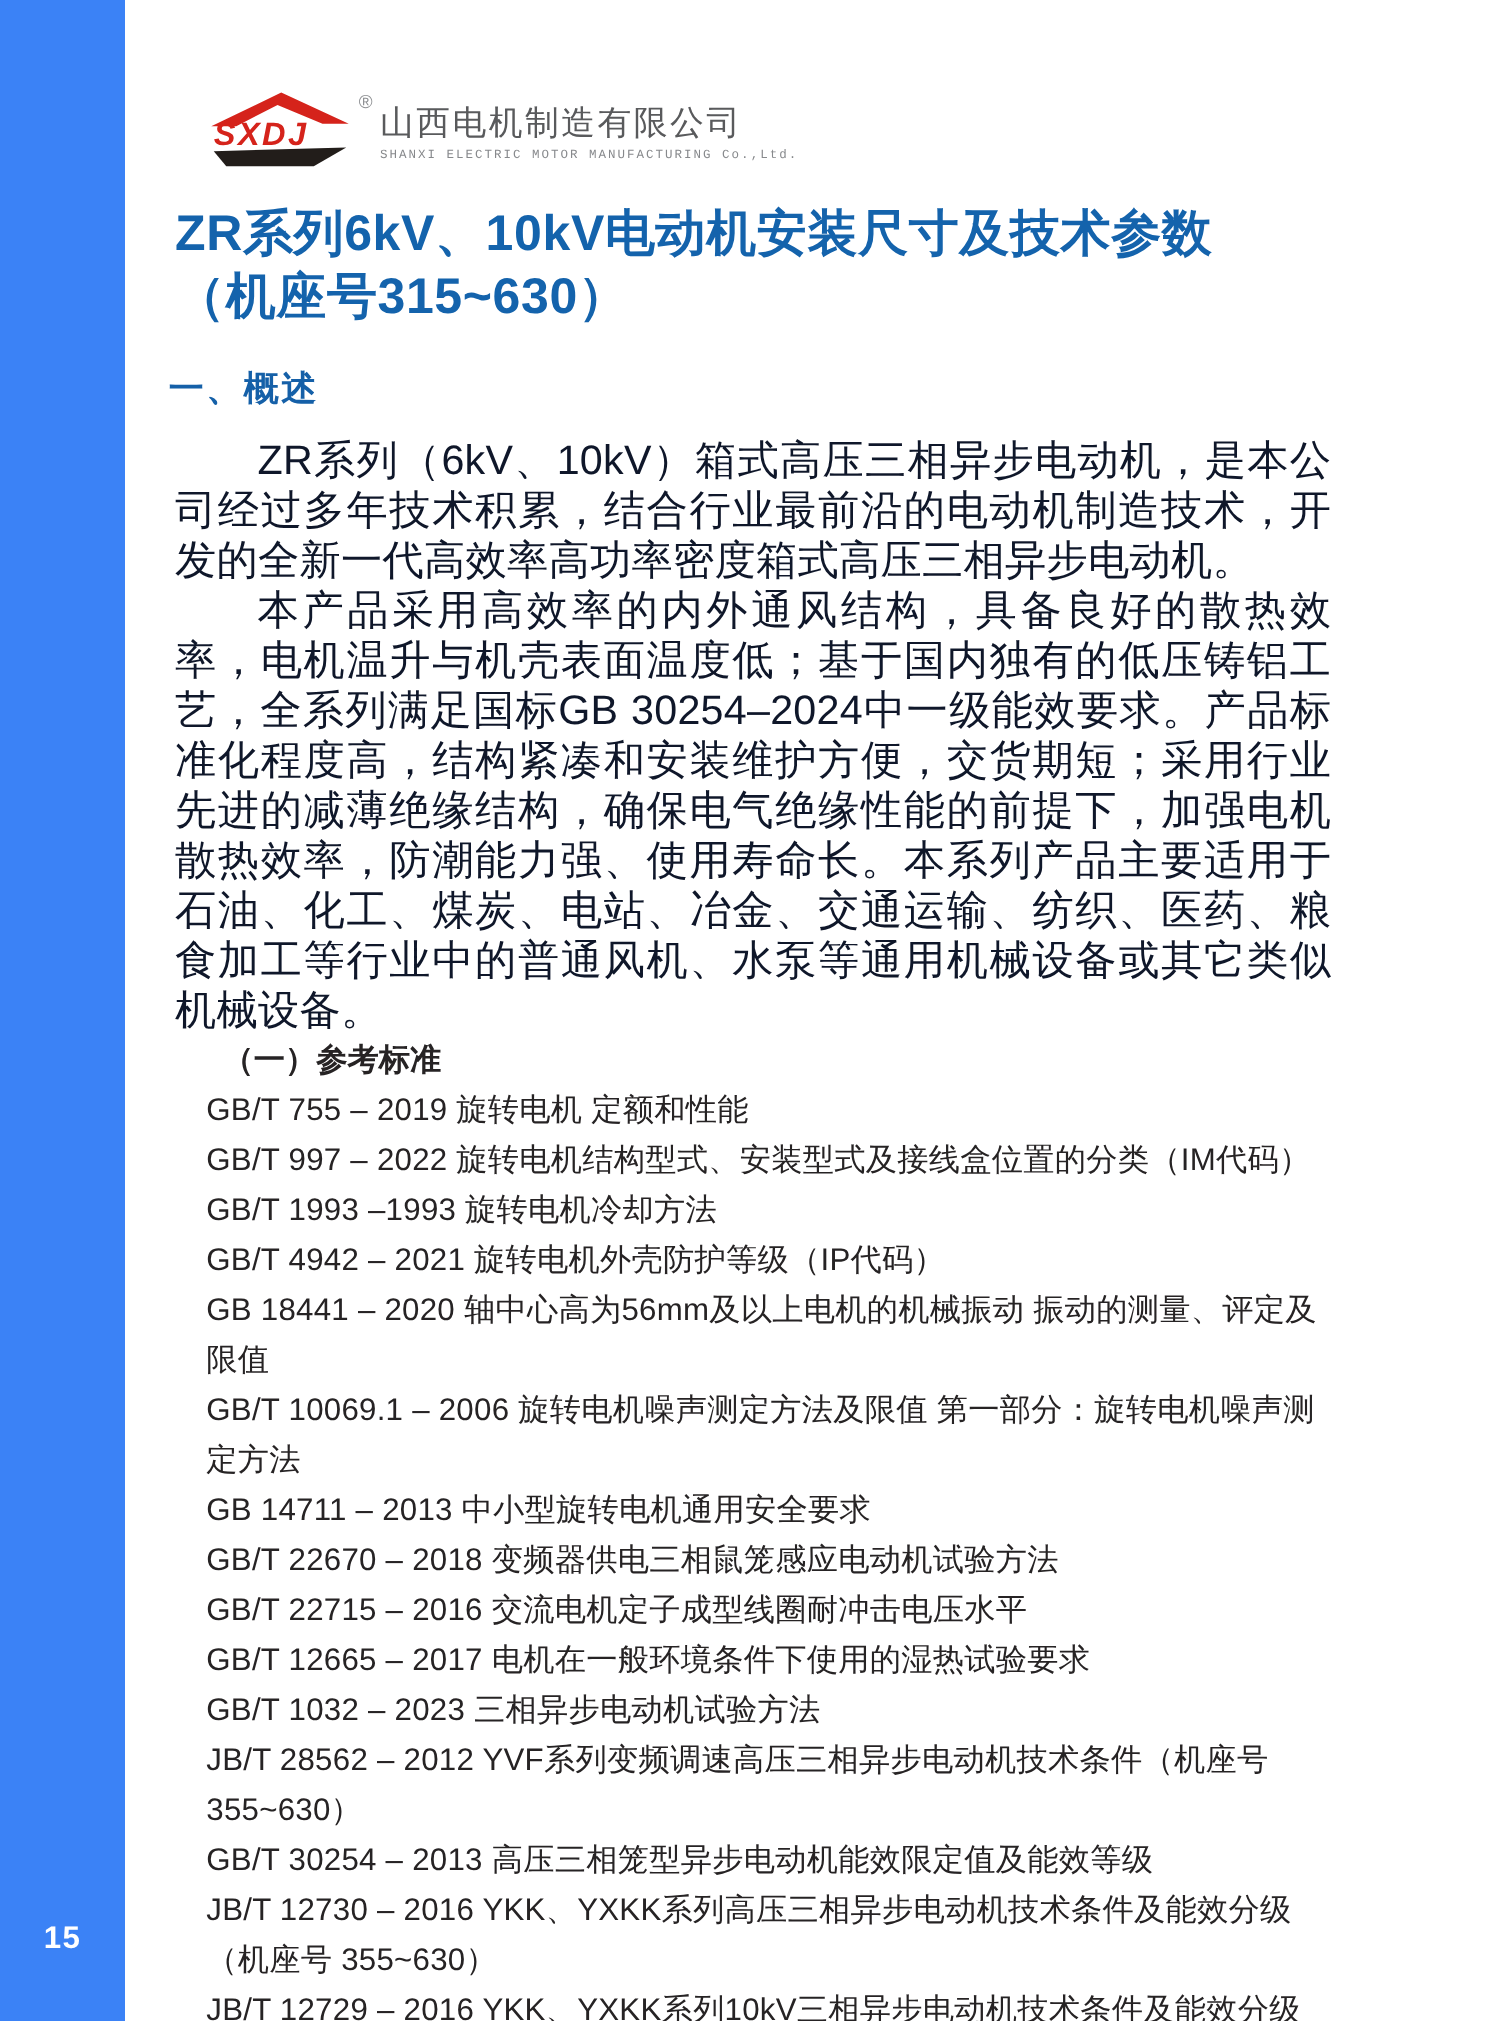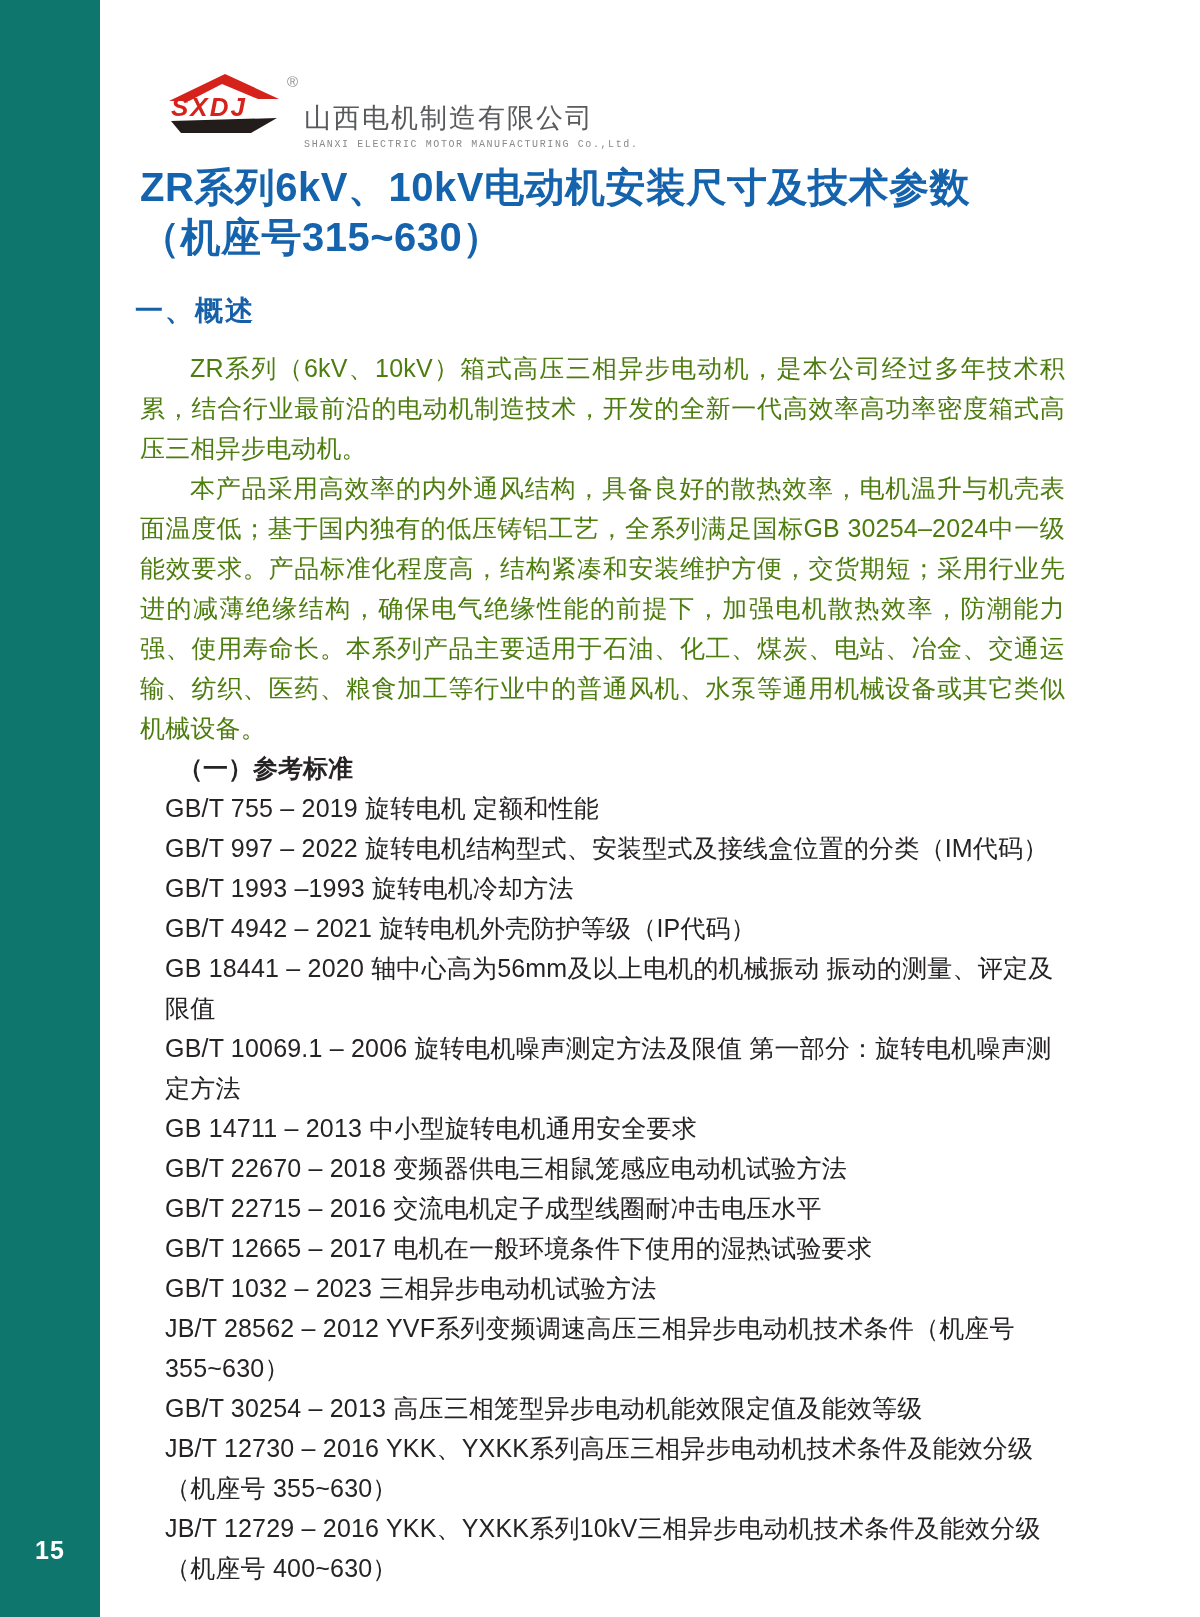--- a/index.html
+++ b/index.html
@@ -57,7 +57,7 @@
     display: flex;
     flex-direction: column;
     justify-content: center;
-    margin-top: 28px;
+    margin-top: 8px;
   }
   .company-cn {
     font-size: 27px;

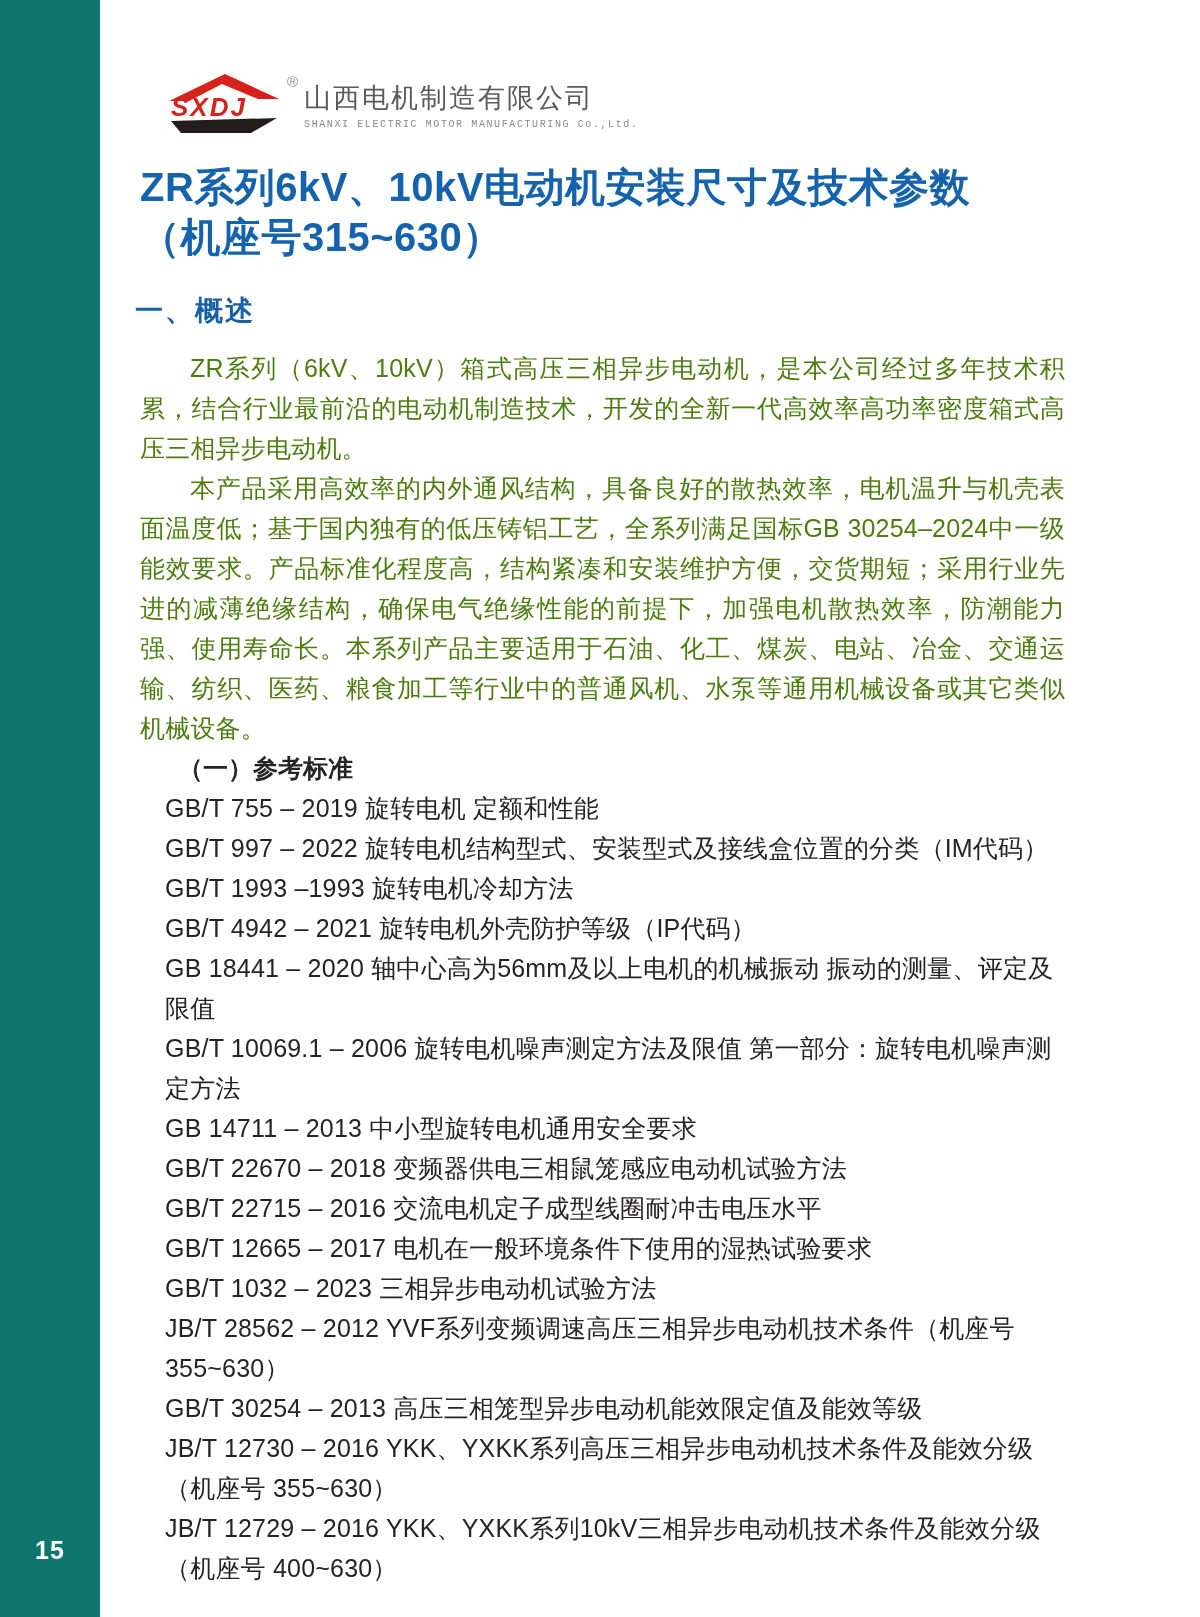--- a/index.html
+++ b/index.html
@@ -95,11 +95,11 @@
   
   .paragraphs { margin-top: 18px; }
   .para {
-    font-size: 25px;
+    font-size: 33px;
     line-height: 40px;
     text-align: justify;
     text-indent: 2em;
-    color: #4d7c0f;
+    color: #0f172a;
     letter-spacing: 0.2px;
   }
   

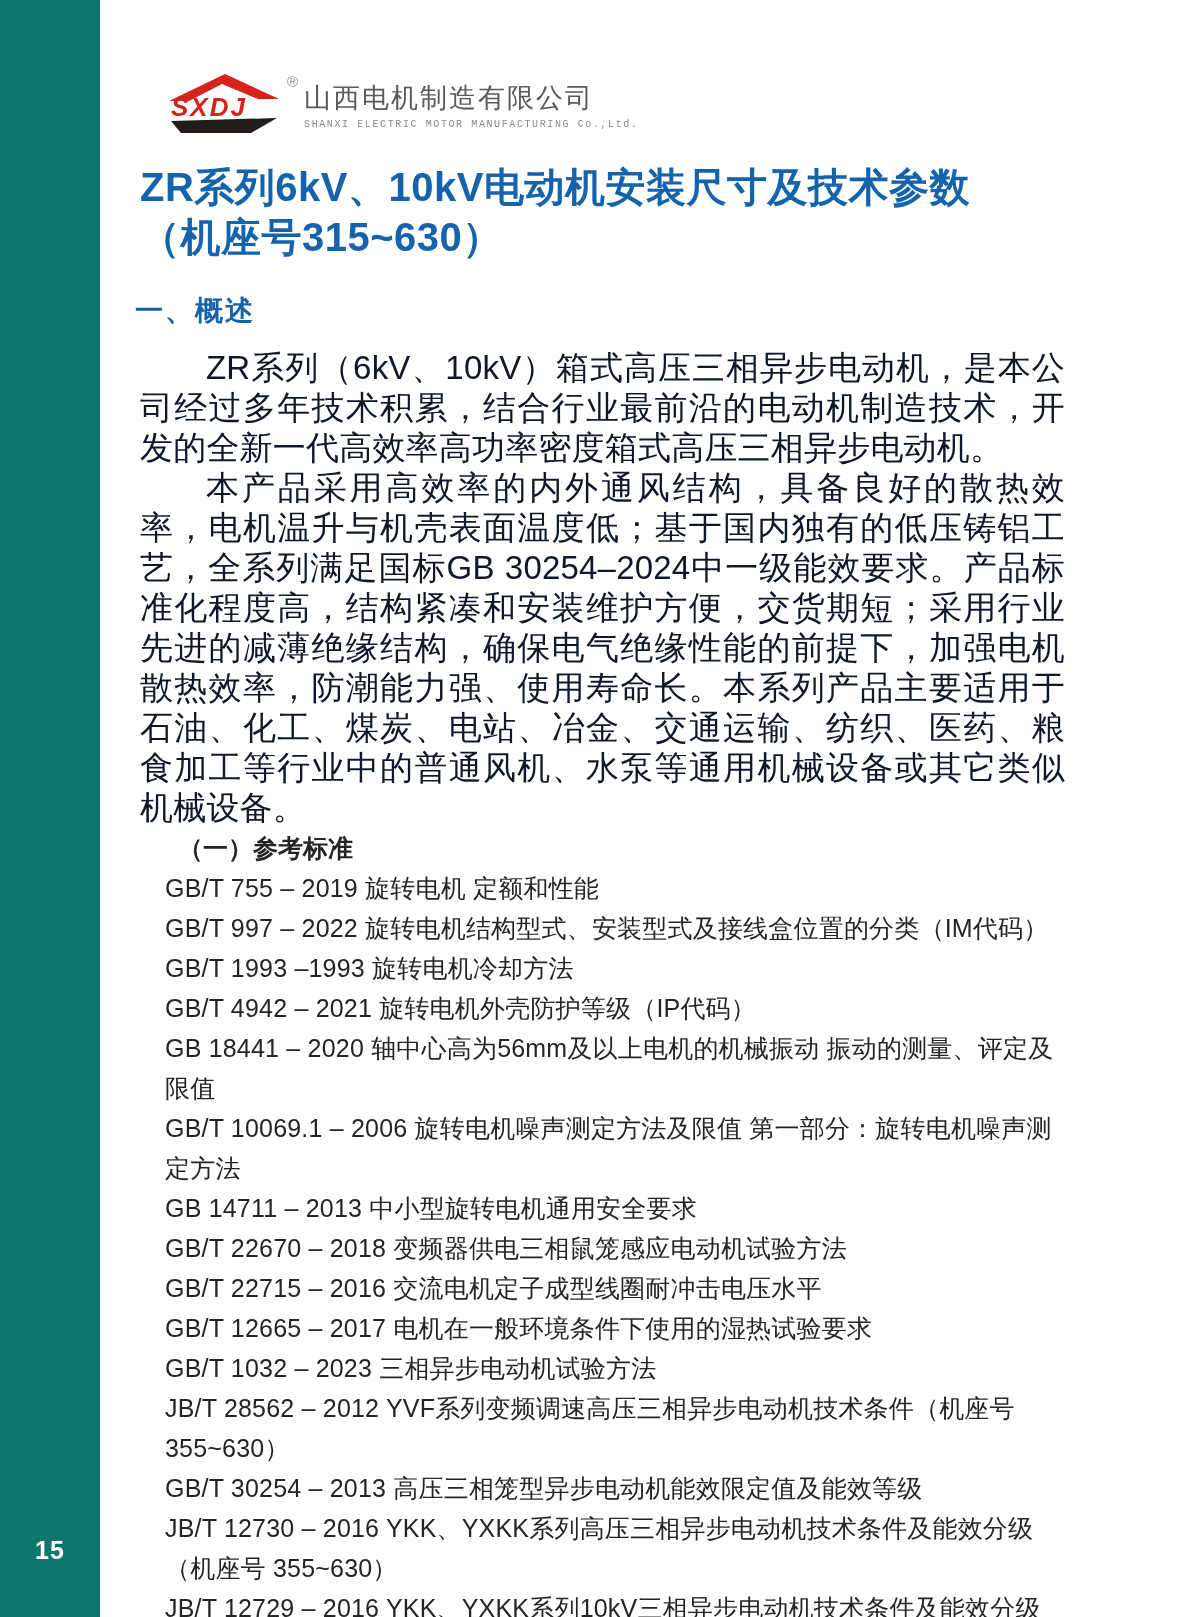--- a/index.html
+++ b/index.html
@@ -20,7 +20,7 @@
     position: absolute;
     left: 0; top: 0; bottom: 0;
     width: 100px;
-    background: #0f766e;
+    background: #3b82f6;
   }
   .page-number {
     position: absolute;

